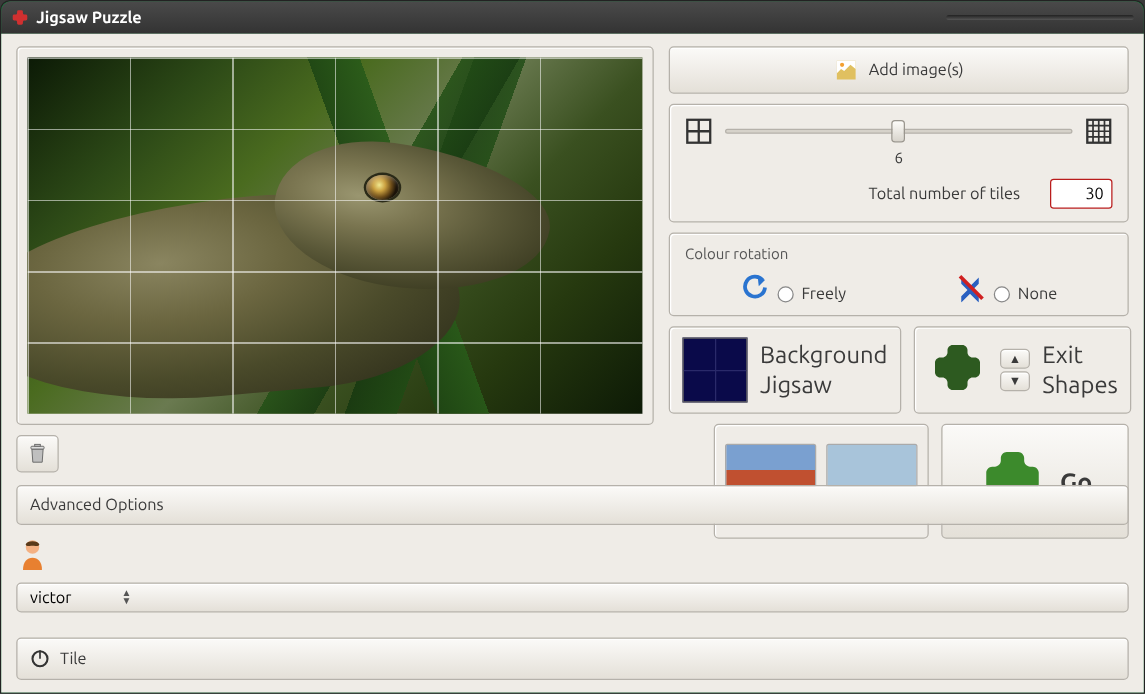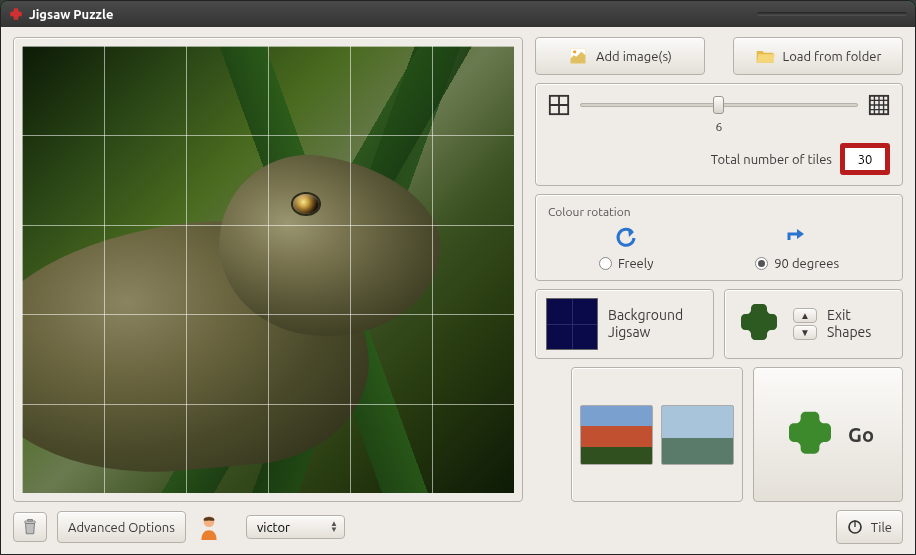--- a/index.html
+++ b/index.html
@@ -29,7 +29,7 @@
   .side { flex: 1; display: flex; flex-direction: column; gap: 8px; min-width: 0; }
   .btn { background: linear-gradient(#fbfaf8,#e4e0d8); border: 1px solid #b5b1aa; border-radius: 4px; padding: 8px 10px; font-size: 13px; color: #3a3a3a; display: inline-flex; align-items: center; gap: 8px; cursor: pointer; box-shadow: inset 0 1px 0 #fff; }
   .btn .ico { width: 20px; height: 20px; flex: none; }
-  .toprow { display: flex; gap: 28px; }
+  .toprow { display: flex; gap: 28px; flex-direction: column; }
   .toprow .btn { flex: 1; justify-content: center; }
 
   .group { border: 1px solid #b5b1aa; border-radius: 4px; background: #efece7; padding: 10px 12px; box-shadow: inset 1px 1px 0 #fff; }

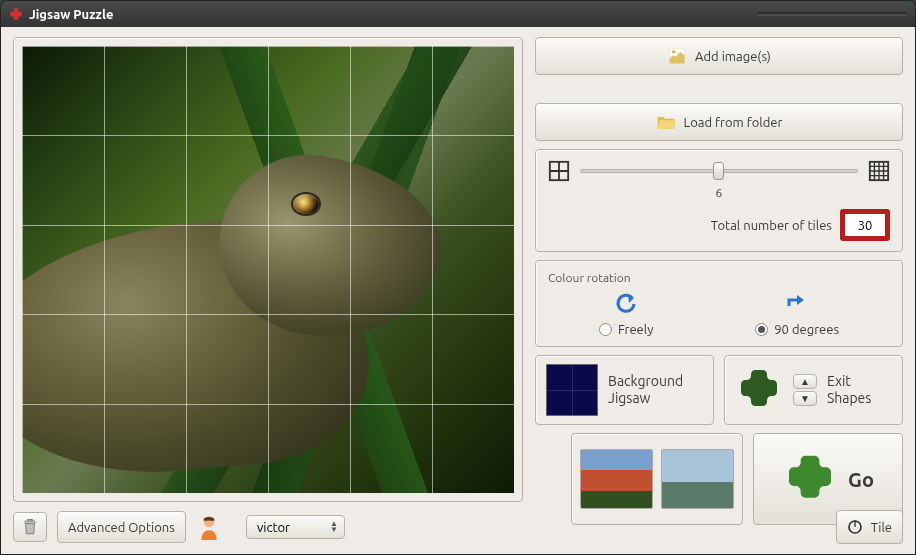--- a/index.html
+++ b/index.html
@@ -112,13 +112,6 @@
                 <circle cx="8" cy="7" r="2" fill="#f4a030"></circle>
               </svg>
             <span>Add image(s)</span>
-          </button>
-          <button class="btn">
-            <svg class="ico" viewBox="0 0 24 24">
-                <path fill="#e5b94a" d="M2 6h7l2 2h11v12H2z"></path>
-                <path fill="#f5d77a" d="M4 10h20l-3 10H2z"></path>
-              </svg>
-            <span>Load from folder</span>
           </button>
         </div>
 

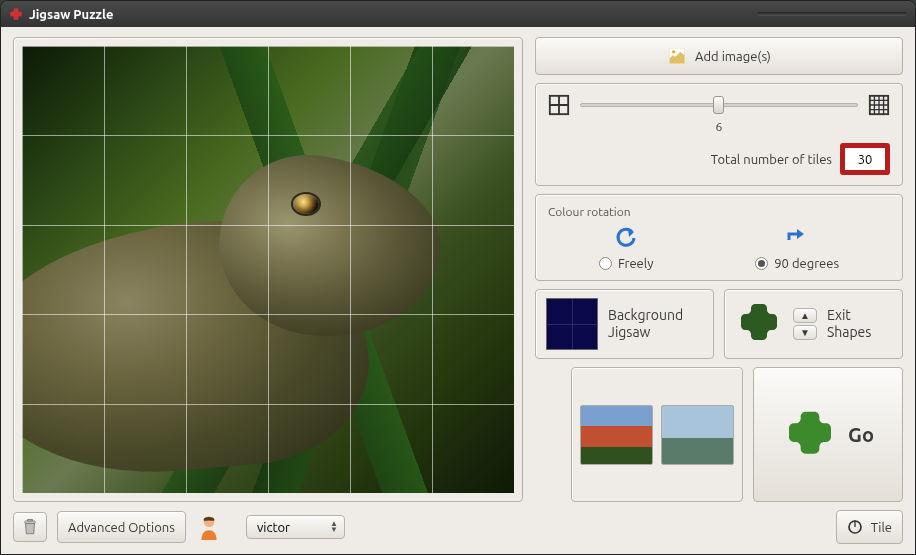--- a/index.html
+++ b/index.html
@@ -39,7 +39,7 @@
   .slider-track { position: absolute; left: 0; right: 0; top: 7px; height: 4px; background: #d6d2ca; border: 1px solid #b5b1aa; border-radius: 3px; }
   .slider-thumb { position: absolute; top: 0; width: 11px; height: 18px; background: linear-gradient(#fdfcf9,#d8d4cc); border:1px solid #9a968e; border-radius: 3px; left: 48%; }
   .slider-val { text-align: center; font-size: 12px; color: #3a3a3a; margin: 4px 0 10px; }
-  .tiles-row { display: flex; align-items: center; justify-content: flex-end; gap: 8px; font-size: 13px; color: #3a3a3a; }
+  .tiles-row { display: flex; align-items: center; justify-content: flex-end; gap: 24px; font-size: 13px; color: #3a3a3a; }
   .numbox { width: 50px; border: 5px solid #b91c1c; border-radius: 3px; background: #fff; padding: 4px 6px; font-size: 13px; text-align: center; }
 
   .rot-title { font-size: 12px; color: #555; margin-bottom: 8px; }

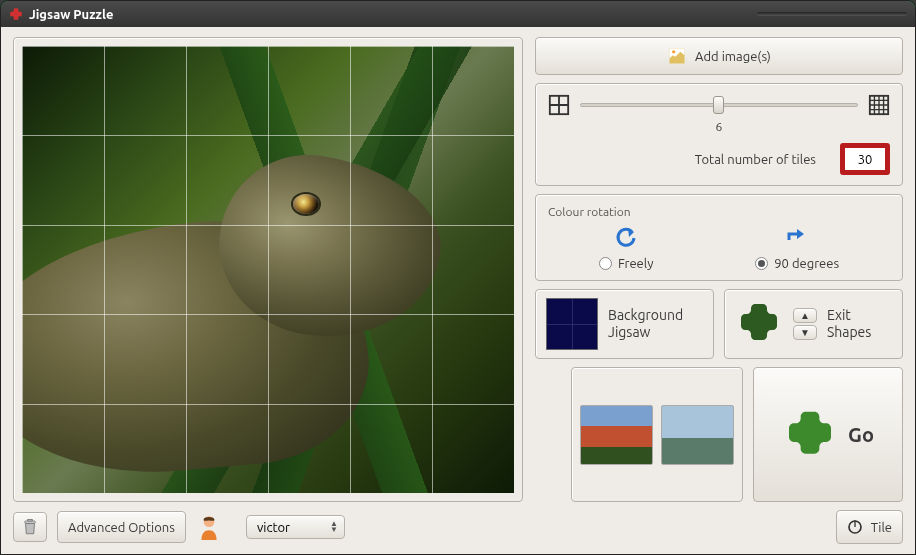--- a/index.html
+++ b/index.html
@@ -40,7 +40,7 @@
   .slider-thumb { position: absolute; top: 0; width: 11px; height: 18px; background: linear-gradient(#fdfcf9,#d8d4cc); border:1px solid #9a968e; border-radius: 3px; left: 48%; }
   .slider-val { text-align: center; font-size: 12px; color: #3a3a3a; margin: 4px 0 10px; }
   .tiles-row { display: flex; align-items: center; justify-content: flex-end; gap: 24px; font-size: 13px; color: #3a3a3a; }
-  .numbox { width: 50px; border: 5px solid #b91c1c; border-radius: 3px; background: #fff; padding: 4px 6px; font-size: 13px; text-align: center; }
+  .numbox { width: 50px; border: 1px solid #b91c1c; border-radius: 3px; background: #fff; padding: 4px 6px; font-size: 13px; text-align: right; }
 
   .rot-title { font-size: 12px; color: #555; margin-bottom: 8px; }
   .rot-row { display: flex; justify-content: space-around; align-items: flex-end; }

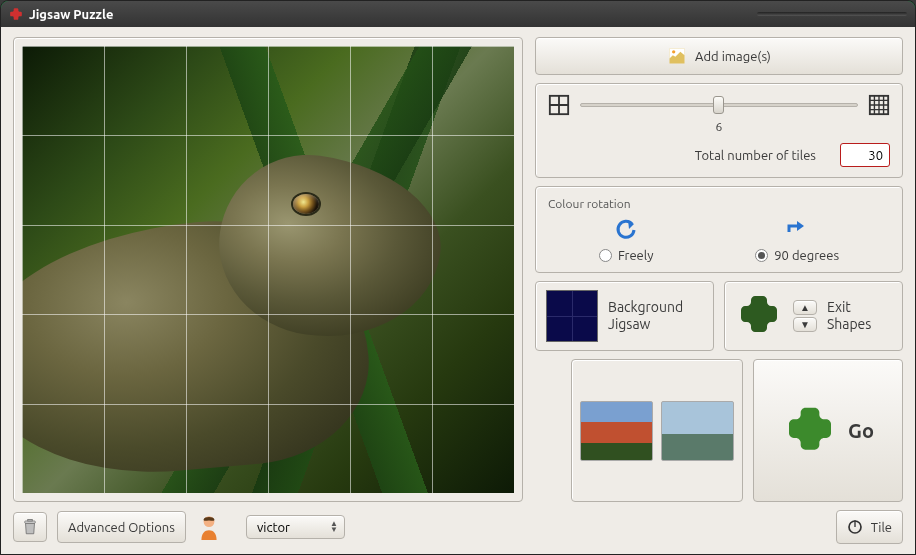--- a/index.html
+++ b/index.html
@@ -44,7 +44,7 @@
 
   .rot-title { font-size: 12px; color: #555; margin-bottom: 8px; }
   .rot-row { display: flex; justify-content: space-around; align-items: flex-end; }
-  .rot-col { display: flex; flex-direction: column; align-items: center; gap: 6px; }
+  .rot-col { display: flex; flex-direction: row; align-items: flex-end; gap: 6px; }
   .rot-col svg { width: 24px; height: 24px; }
   .radio-row { display: inline-flex; align-items: center; gap: 6px; font-size: 13px; color: #3a3a3a; cursor: pointer; }
   .radio { width: 13px; height: 13px; border: 1px solid #888; border-radius: 50%; background: #fff; display: inline-flex; align-items: center; justify-content: center; }

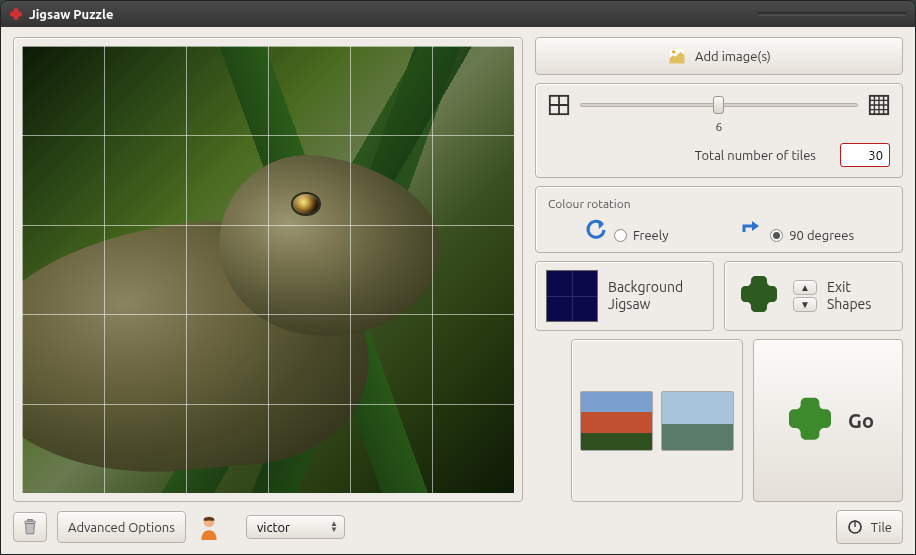--- a/index.html
+++ b/index.html
@@ -148,16 +148,6 @@
               <label class="radio-row">
                   <span class="radio"></span>
                   <span>Freely</span>
-                </label>
-            </div>
-            <div class="rot-col">
-              <svg viewBox="0 0 24 24">
-                  <path fill="none" stroke="#2a74d0" stroke-width="3" d="M4 14V8h10"></path>
-                  <path fill="#2a74d0" d="M12 3l7 5-7 5z"></path>
-                </svg>
-              <label class="radio-row">
-                  <span class="radio ch"></span>
-                  <span>90 degrees</span>
                 </label>
             </div>
           </div>

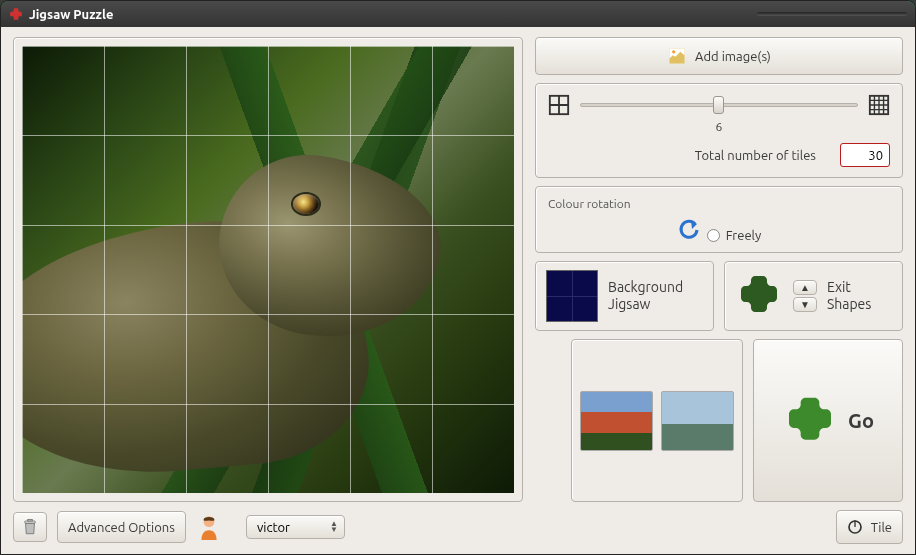--- a/index.html
+++ b/index.html
@@ -148,6 +148,16 @@
               <label class="radio-row">
                   <span class="radio"></span>
                   <span>Freely</span>
+                </label>
+            </div>
+            <div class="rot-col">
+              <svg viewBox="0 0 24 24">
+                  <path fill="#2a60c0" d="M4 4l7 7 7-7v5l-5 5 5 5v5l-7-7-7 7v-5l5-5-5-5z"></path>
+                  <path stroke="#d02020" stroke-width="3" d="M3 3l18 18"></path>
+                </svg>
+              <label class="radio-row">
+                  <span class="radio"></span>
+                  <span>None</span>
                 </label>
             </div>
           </div>

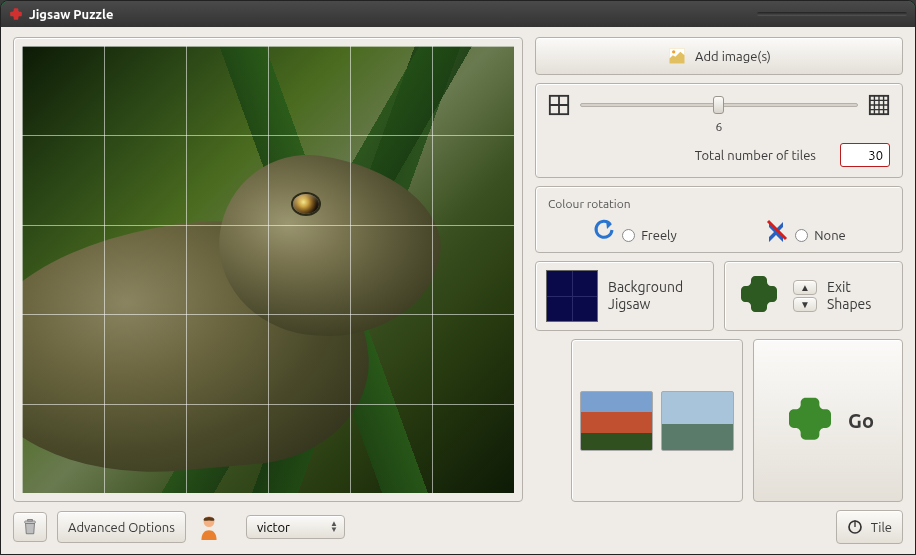--- a/index.html
+++ b/index.html
@@ -56,7 +56,7 @@
   .swatch::before, .swatch::after { content:""; position:absolute; background:#2a2a6a; }
   .swatch::before { left:50%; top:0; bottom:0; width:1px; }
   .swatch::after  { top:50%; left:0; right:0; height:1px; }
-  .bs-label { font-size: 14px; color: #3a3a3a; line-height: 1.25; }
+  .bs-label { font-size: 19px; color: #3a3a3a; line-height: 1.25; }
   .piece-ico { width: 48px; height: 48px; }
   .stepper { display:flex; flex-direction:column; gap:2px; }
   .stepper .btn { padding: 1px 6px; }

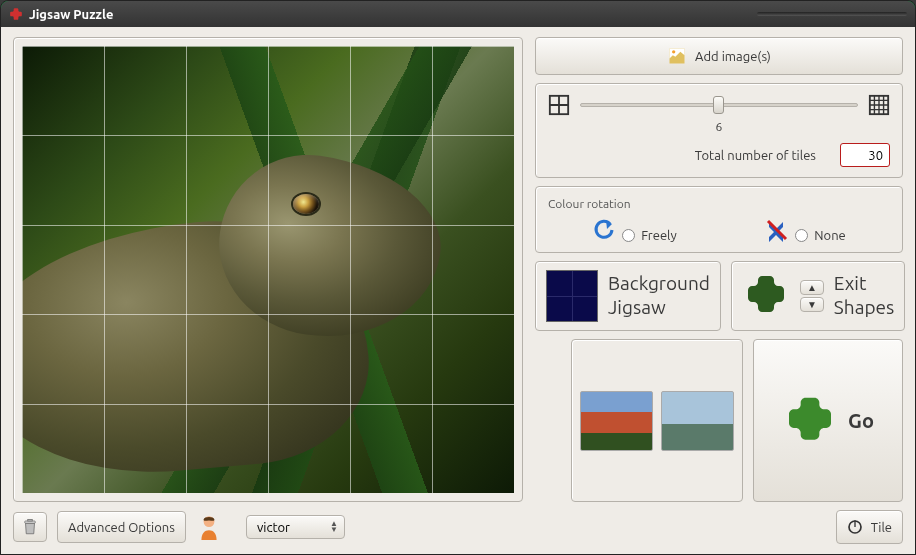--- a/index.html
+++ b/index.html
@@ -70,7 +70,7 @@
   .go-btn { width:100%; height:100%; background: linear-gradient(#fbfaf8,#e4e0d8); border:1px solid #b5b1aa; border-radius:4px; display:flex; align-items:center; justify-content:center; gap:10px; font-size:20px; font-weight:bold; color:#3a3a3a; cursor:pointer; box-shadow: inset 0 1px 0 #fff; }
   .go-piece { width:56px; height:56px; }
 
-  .footer { display: flex; align-items: center; gap: 10px; }
+  .footer { display: flex; gap: 10px; flex-direction: column; }
   .icon-btn { width:34px; height:30px; background: linear-gradient(#fbfaf8,#e4e0d8); border:1px solid #b5b1aa; border-radius:4px; display:inline-flex; align-items:center; justify-content:center; cursor:pointer; box-shadow: inset 0 1px 0 #fff; }
   .avatar { width:26px; height:26px; }
   .combo { display:inline-flex; align-items:center; border:1px solid #b5b1aa; border-radius:4px; background:linear-gradient(#fbfaf8,#e4e0d8); padding:4px 6px 4px 10px; font-size:13px; gap:40px; cursor:pointer; box-shadow: inset 0 1px 0 #fff; margin-left: 14px; }

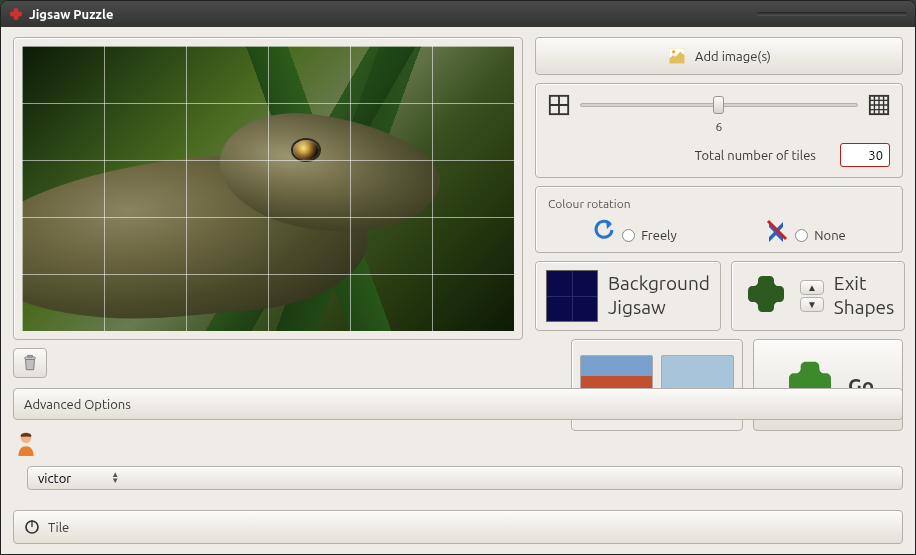--- a/index.html
+++ b/index.html
@@ -73,7 +73,7 @@
   .footer { display: flex; gap: 10px; flex-direction: column; }
   .icon-btn { width:34px; height:30px; background: linear-gradient(#fbfaf8,#e4e0d8); border:1px solid #b5b1aa; border-radius:4px; display:inline-flex; align-items:center; justify-content:center; cursor:pointer; box-shadow: inset 0 1px 0 #fff; }
   .avatar { width:26px; height:26px; }
-  .combo { display:inline-flex; align-items:center; border:1px solid #b5b1aa; border-radius:4px; background:linear-gradient(#fbfaf8,#e4e0d8); padding:4px 6px 4px 10px; font-size:13px; gap:40px; cursor:pointer; box-shadow: inset 0 1px 0 #fff; margin-left: 14px; }
+  .combo { display:inline-flex; align-items:center; border:1px solid #b5b1aa; border-radius:4px; background:linear-gradient(#fbfaf8,#e4e0d8); padding:4px 6px 4px 10px; font-size:13px; gap:40px; cursor:pointer; box-shadow: inset 0 1px 0 #fff; }
   .combo .arrows { display:flex; flex-direction:column; line-height:6px; font-size:8px; color:#555; }
   .footer .spacer { flex:1; }
 </style>

